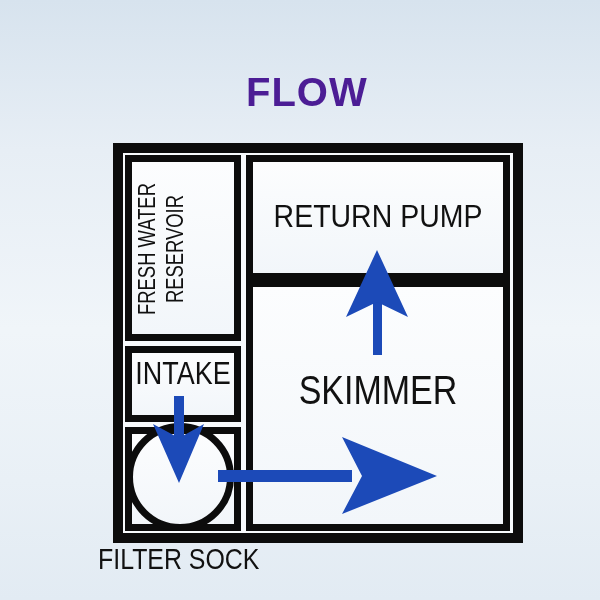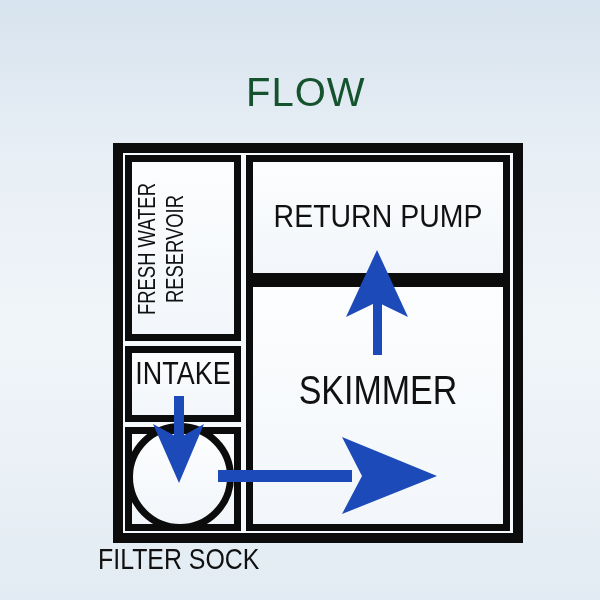--- a/index.html
+++ b/index.html
@@ -13,7 +13,7 @@
   .title{
     position:absolute;left:246px;top:72px;
     font-size:40px;line-height:1;letter-spacing:1px;
-    color:#14532d;font-weight:400;
+    color:#4c1d95;font-weight:700;
   }
 
   .frame{

